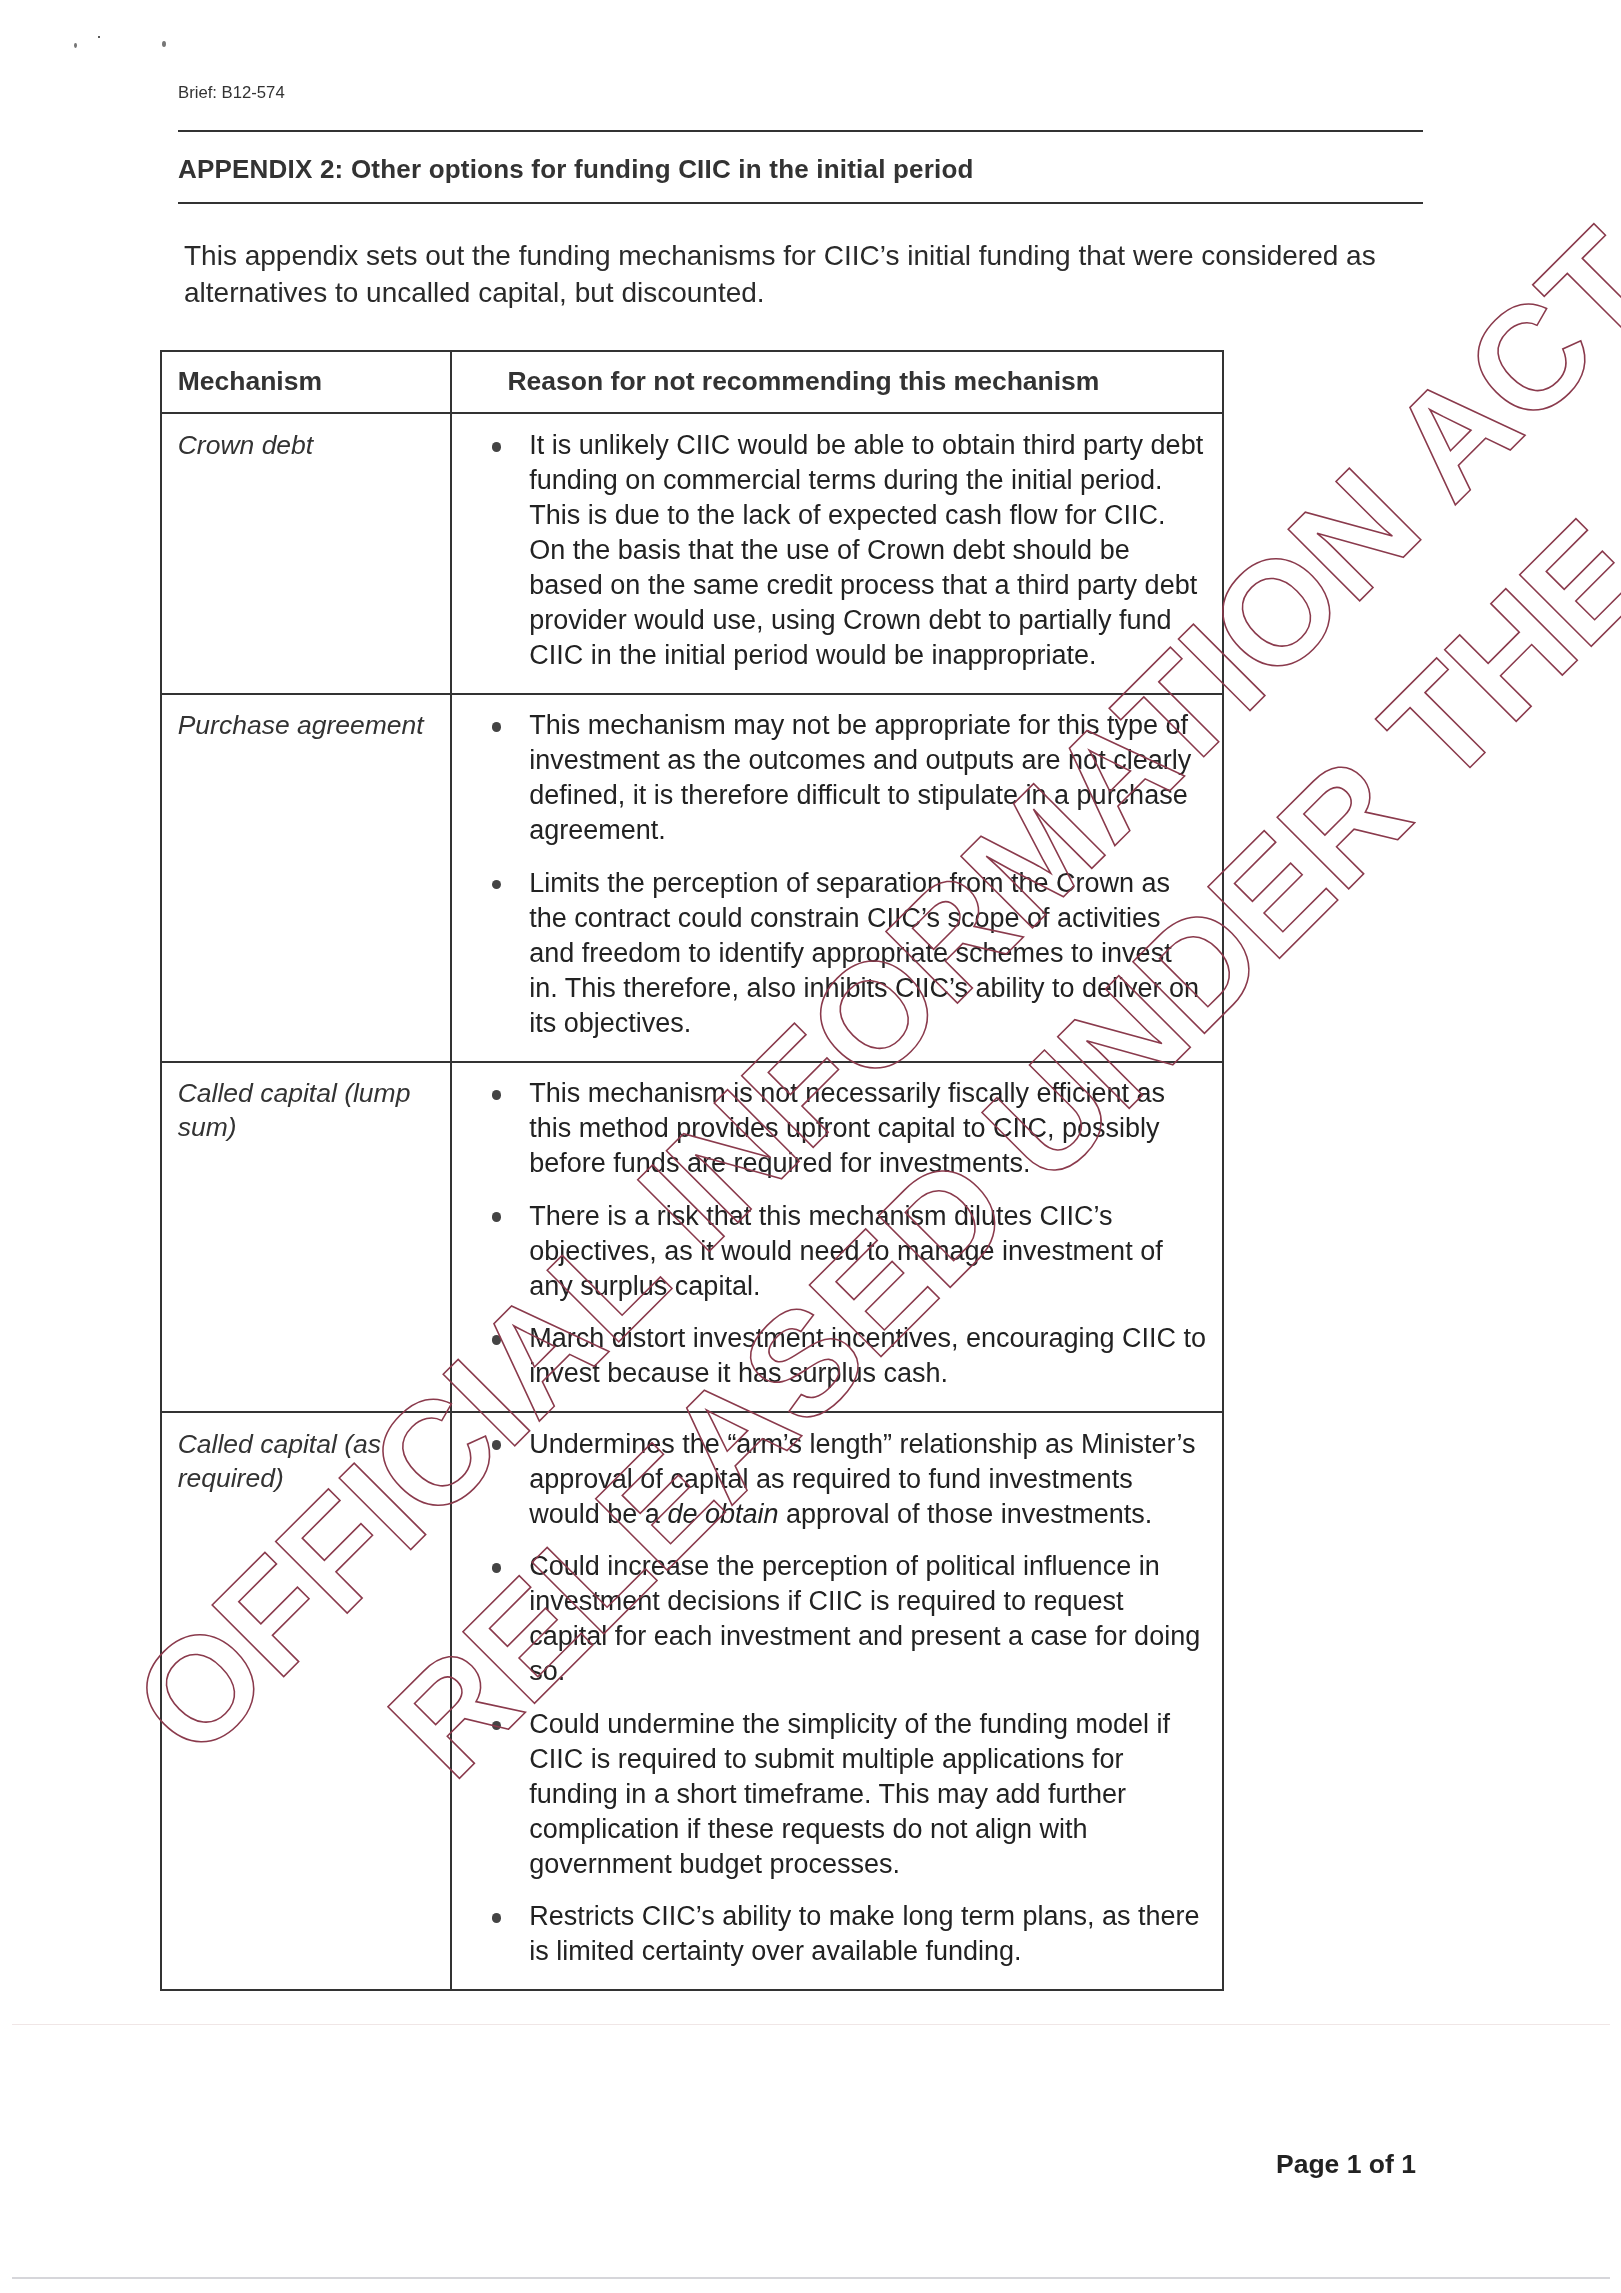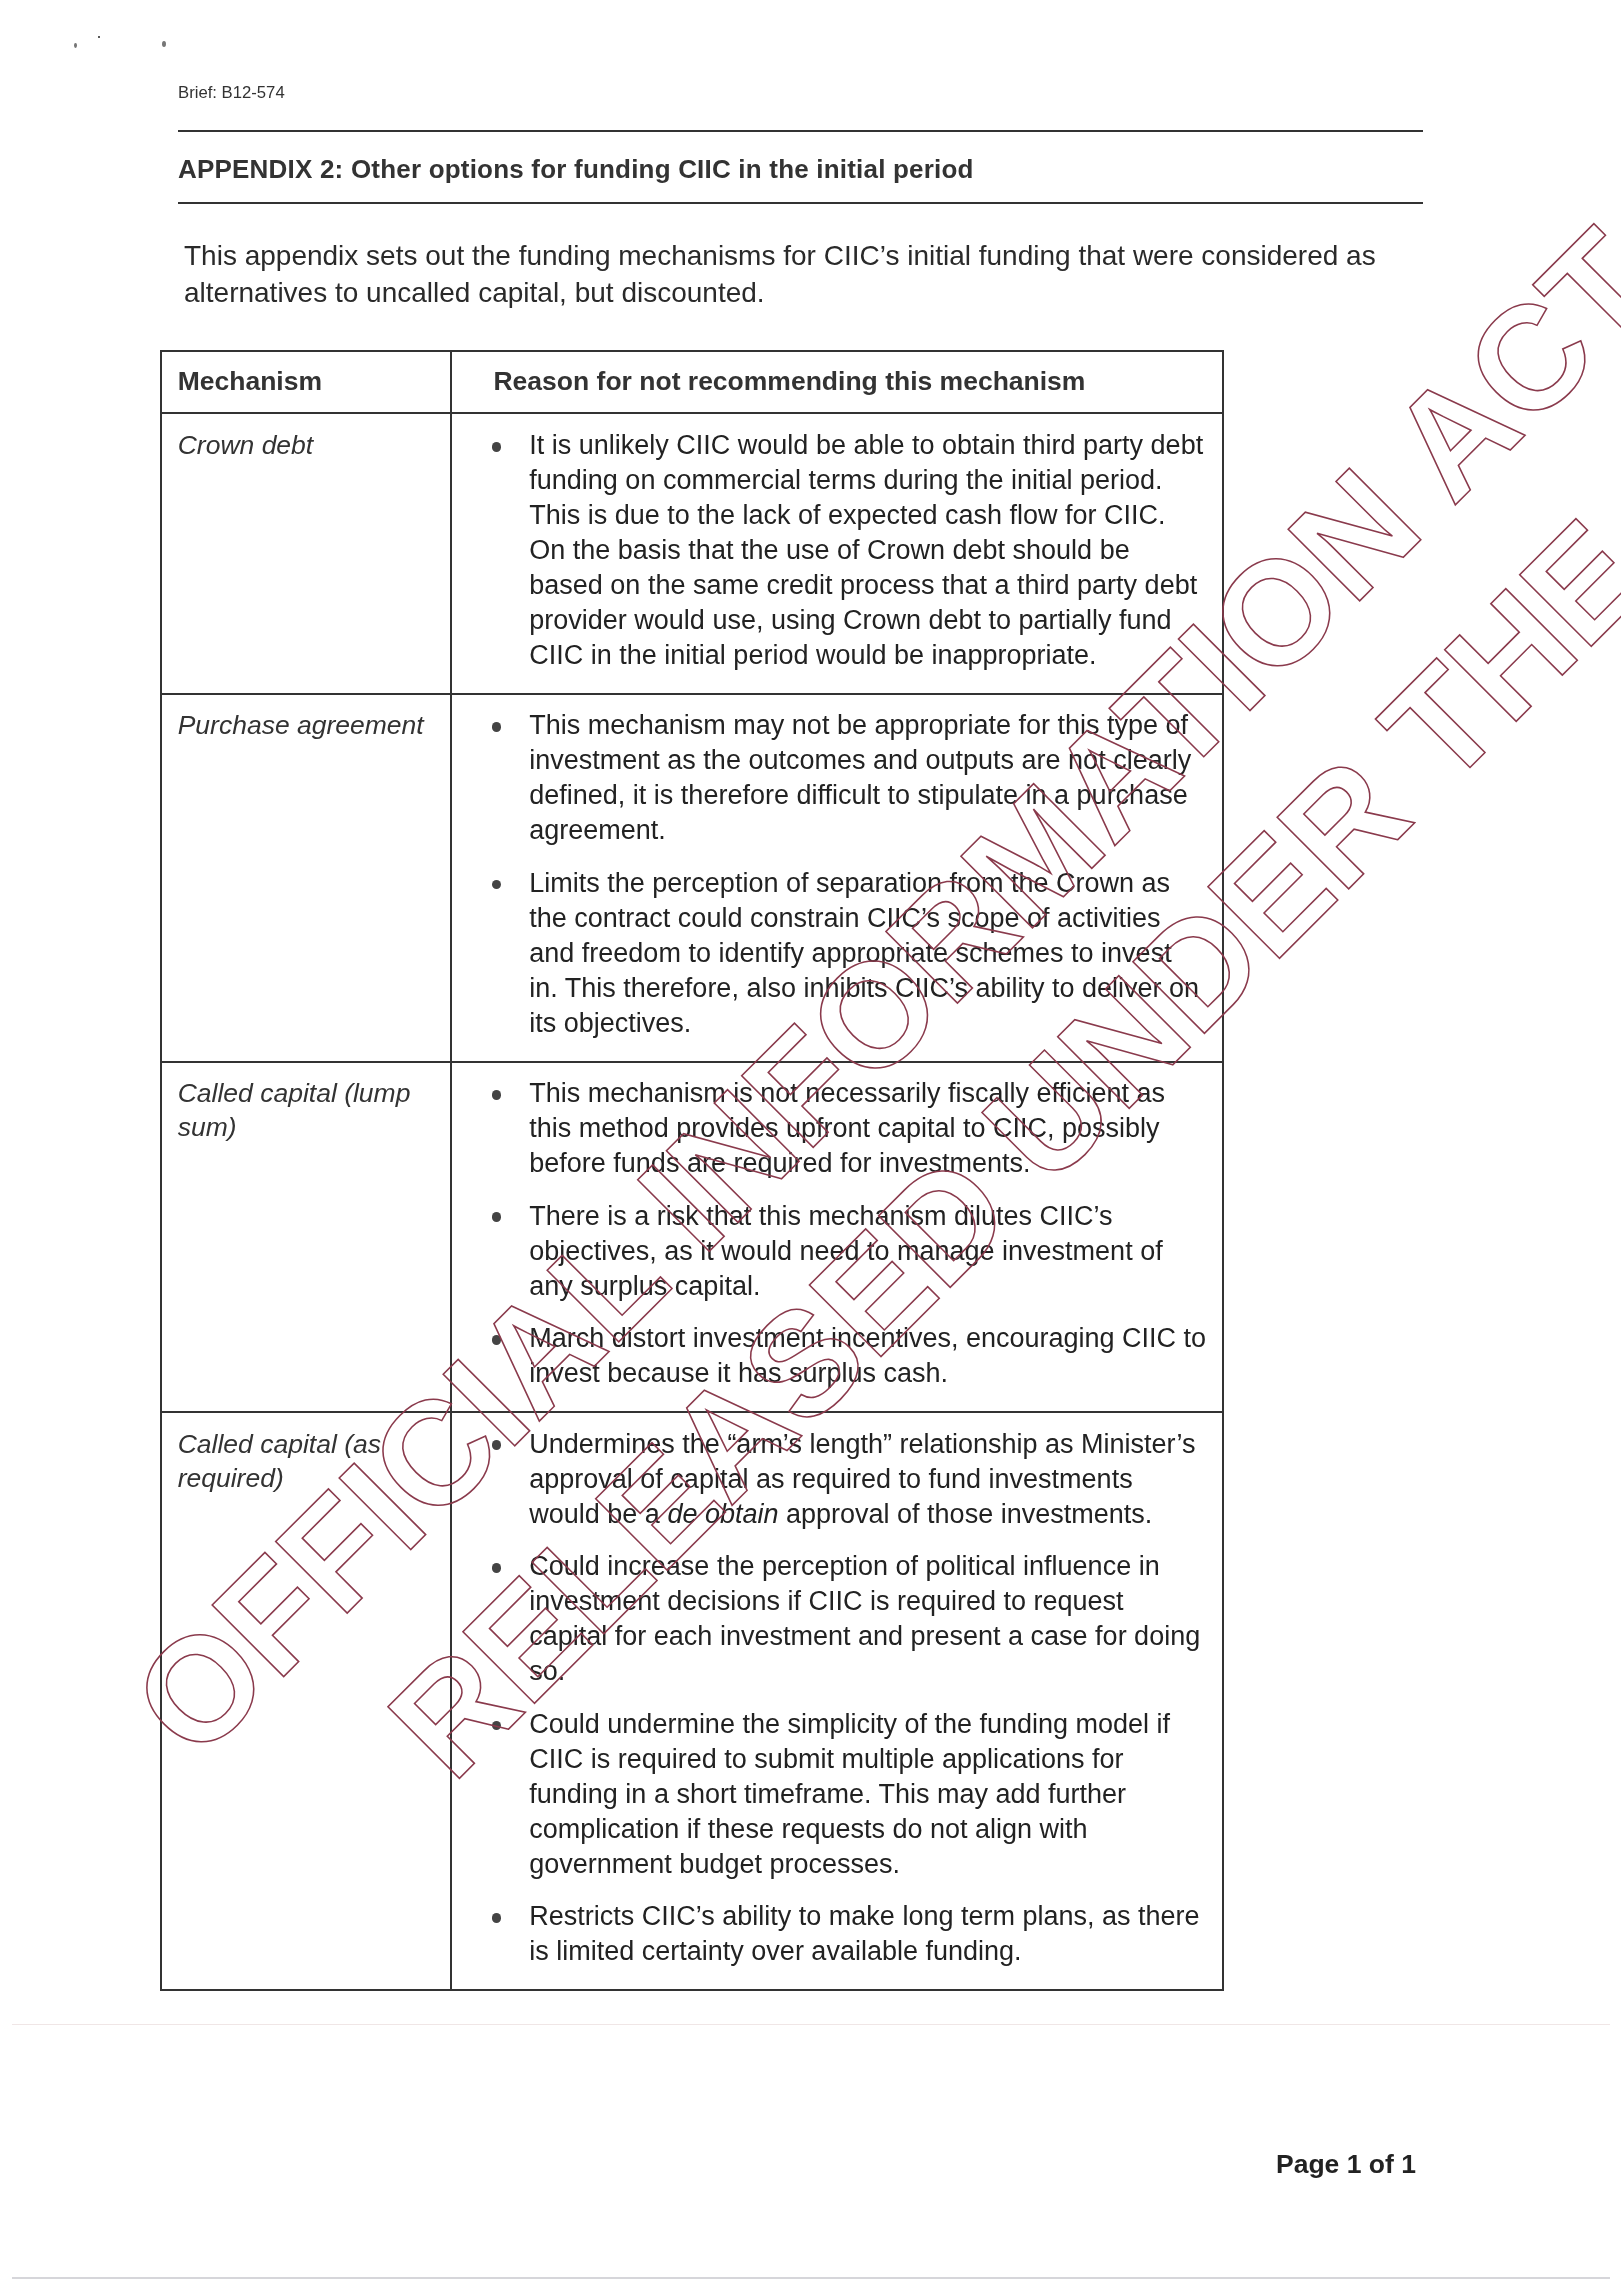--- a/index.html
+++ b/index.html
@@ -13,7 +13,7 @@
   table.mech { position:absolute; left:160px; top:350px; width:1064px; border-collapse:collapse; }
   table.mech td, table.mech th { border:2px solid #333; vertical-align:top; text-align:left; }
   table.mech th { font-size:26.5px; font-weight:bold; padding:13.7px 11.8px 13.7px 15.7px; height:33px; color:#333; }
-  table.mech th.reason { padding-left:41px; }
+  table.mech th.reason { padding-left:55px; }
   td.mcell { width:261px; padding:13.7px 11.8px 11.8px 15.7px; font-size:26.5px; font-style:italic; line-height:34px; color:#333; }
   td.rcell { padding:13.7px 15.7px 15.7px 11.8px; }
   ul.reasons { list-style:none; margin:0; padding:0; }

